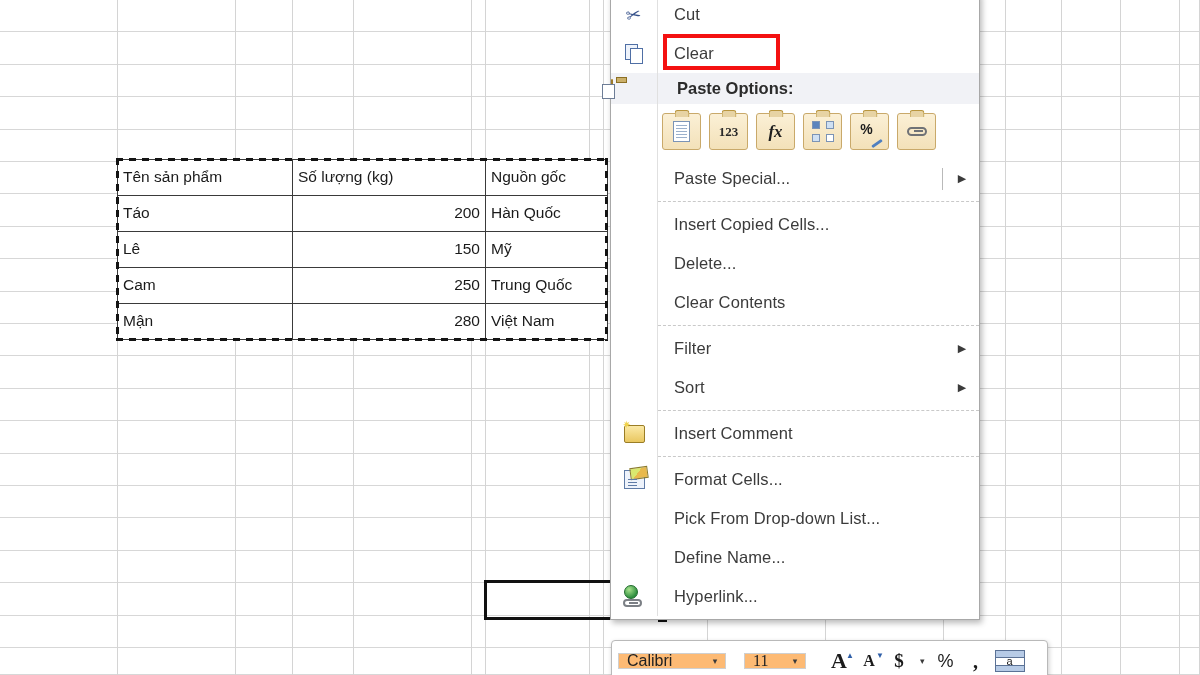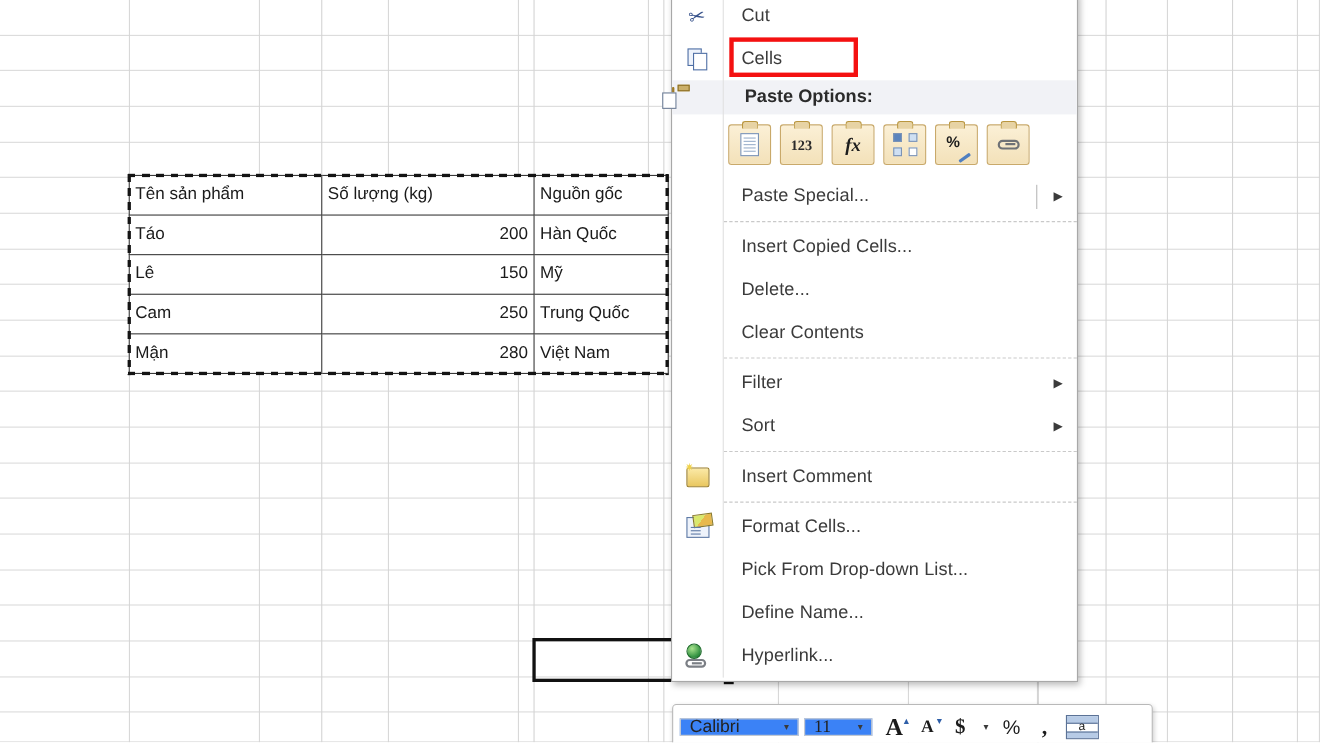--- a/index.html
+++ b/index.html
@@ -490,7 +490,7 @@
             <span class="front"></span>
           </span>
       </div>
-      <div class="lbl">Cells</div>
+      <div class="lbl">Clear</div>
     </div>
 
     <div id="paste-header">

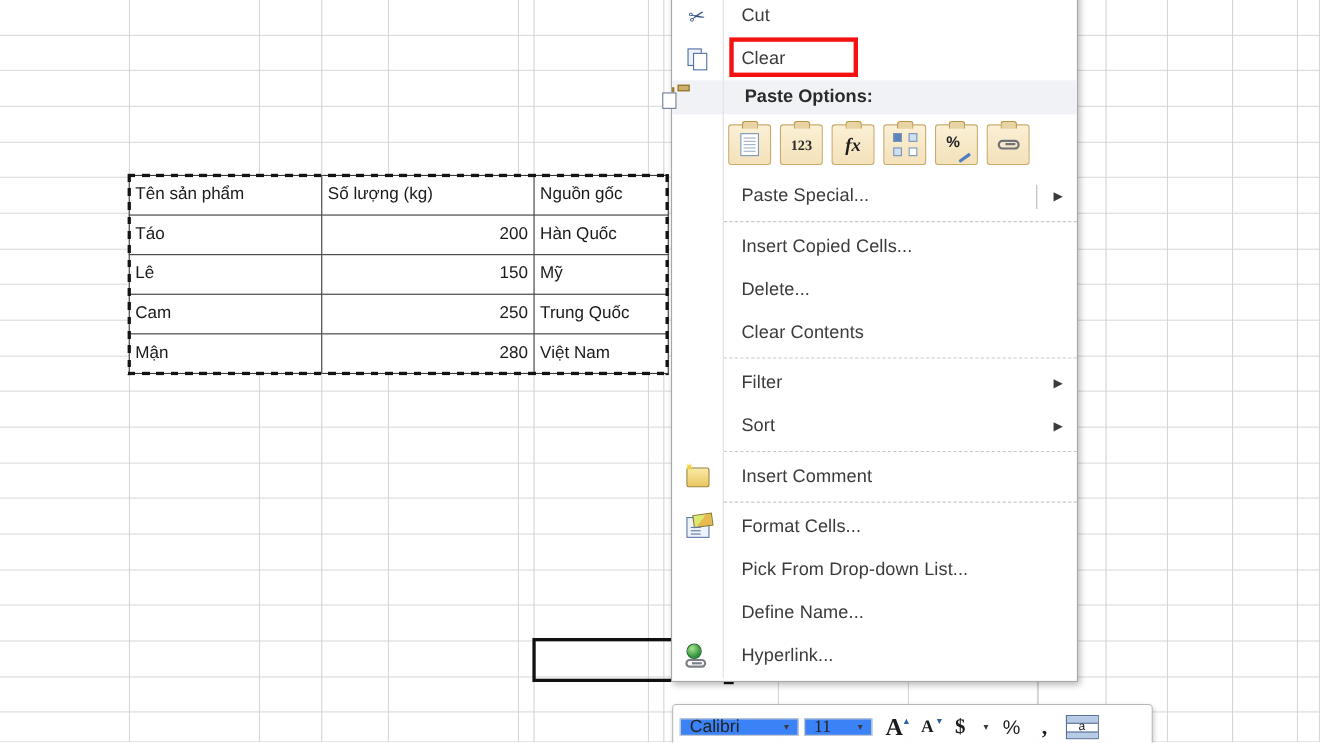--- a/index.html
+++ b/index.html
@@ -375,8 +375,8 @@
     align-items: center;
     height: 16px;
     border: 1px solid #cfcfcf;
-    background: #3b82f6;
-    margin-right: 5px;
+    background: #fdba74;
+    margin-right: 18px;
   }
   .combo .txt {
     font-size: 16px;

